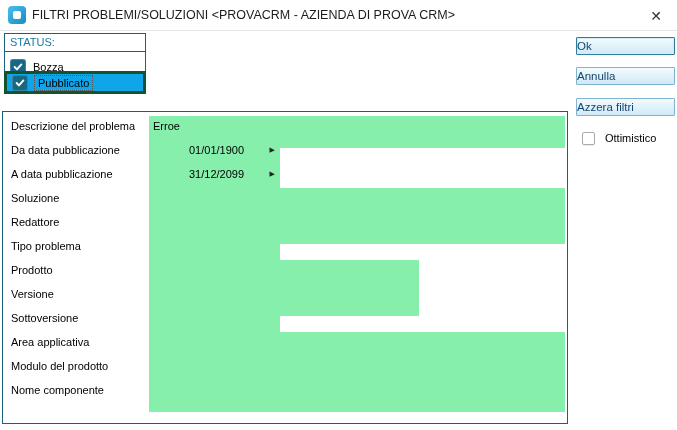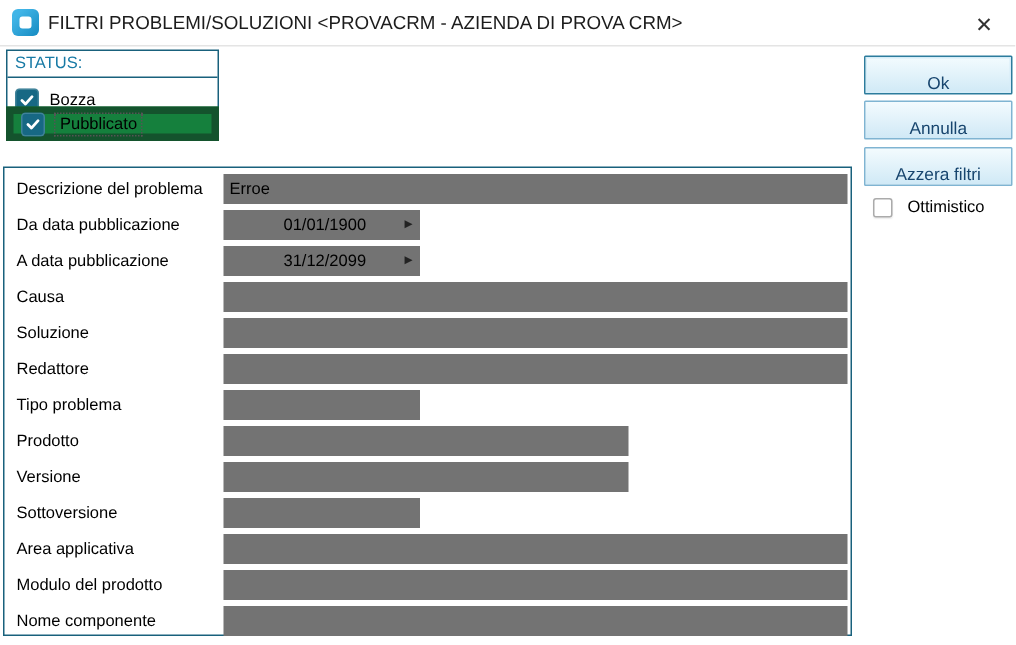--- a/index.html
+++ b/index.html
@@ -58,7 +58,7 @@
   .btn { position:absolute; left:576px; width:99px; height:18px; box-sizing:border-box;
     background:linear-gradient(#f3fbfe,#d0e9f6); border:1px solid #7fb4d2;
     border-radius:1px; color:#17456e; font-size:11.5px; font-family:inherit;
-    text-align:center; cursor:pointer; padding:12px; }
+    text-align:left; cursor:pointer; padding:0; }
   .btn.ok     { top:37px; border-color:#2c7c9d; box-shadow:inset 0 0 0 1px #d6edf8; }
   .btn.annulla{ top:67px; }
   .btn.azzera { top:98px; }

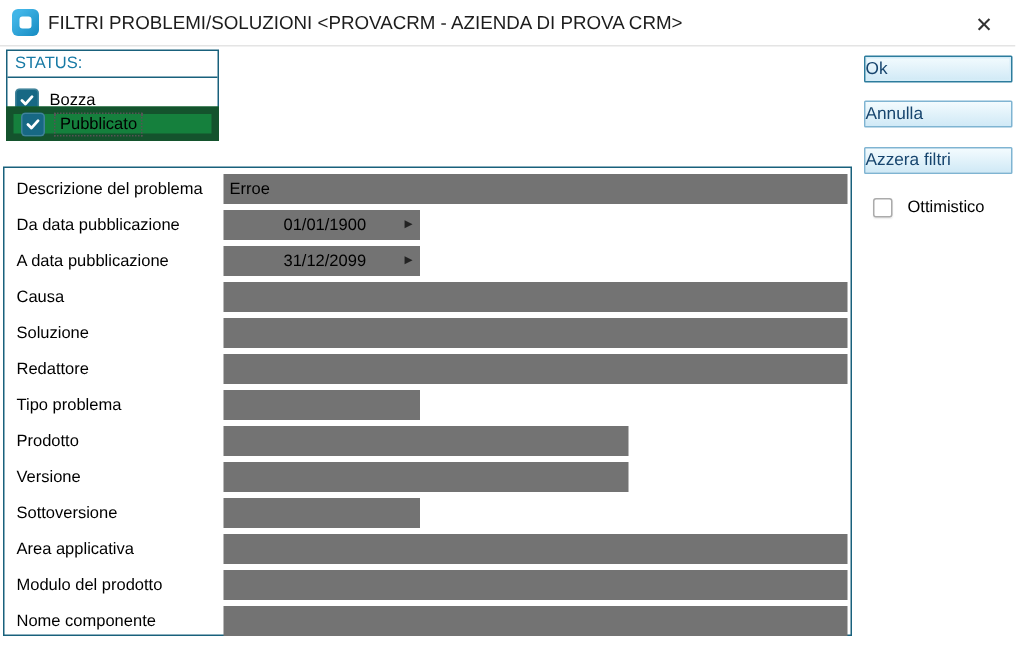--- a/index.html
+++ b/index.html
@@ -30,7 +30,7 @@
   .chk-row { display:flex; align-items:center; padding-left:5px; }
   .chk-row.bozza { height:29px; }
   .chk-row.pub { position:absolute; left:-1px; right:-1px; bottom:-1px; height:23px;
-    border:5px solid #14532d; background:#15803d; box-sizing:border-box; }
+    border:3px solid #14532d; background:#0ea5e9; box-sizing:border-box; }
   .chk { width:16px; height:16px; min-width:16px; border-radius:3px;
     background:#176884; box-shadow:inset 0 0 0 1px rgba(255,255,255,.18);
     display:flex; align-items:center; justify-content:center; cursor:pointer; }

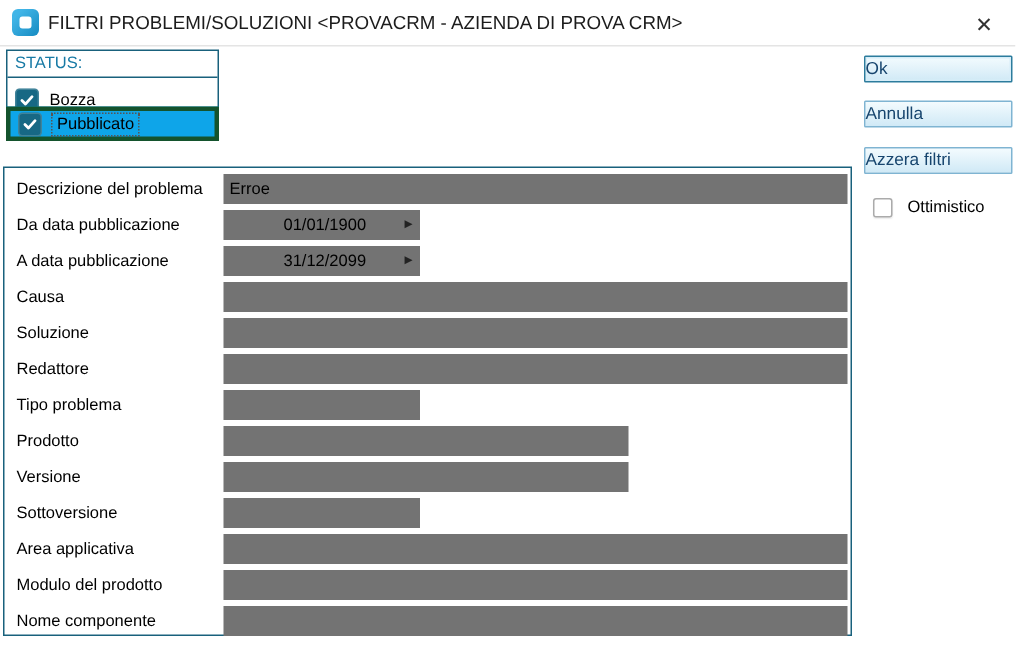--- a/index.html
+++ b/index.html
@@ -44,8 +44,8 @@
   .frow { position:relative; height:24px; }
   .rlabel { position:absolute; left:8px; top:0; line-height:24px;
     font-size:11px; color:#000; white-space:nowrap; }
-  .field { position:absolute; left:146px; top:2px; height:20px;
-    background:#737373; cursor:text; }
+  .field { position:absolute; left:146px; top:2px; height:32px;
+    background:#86efac; cursor:text; }
   .field.full   { width:416px; }
   .field.medium { width:270px; }
   .field.short  { width:95px;padding-left:36px;  }

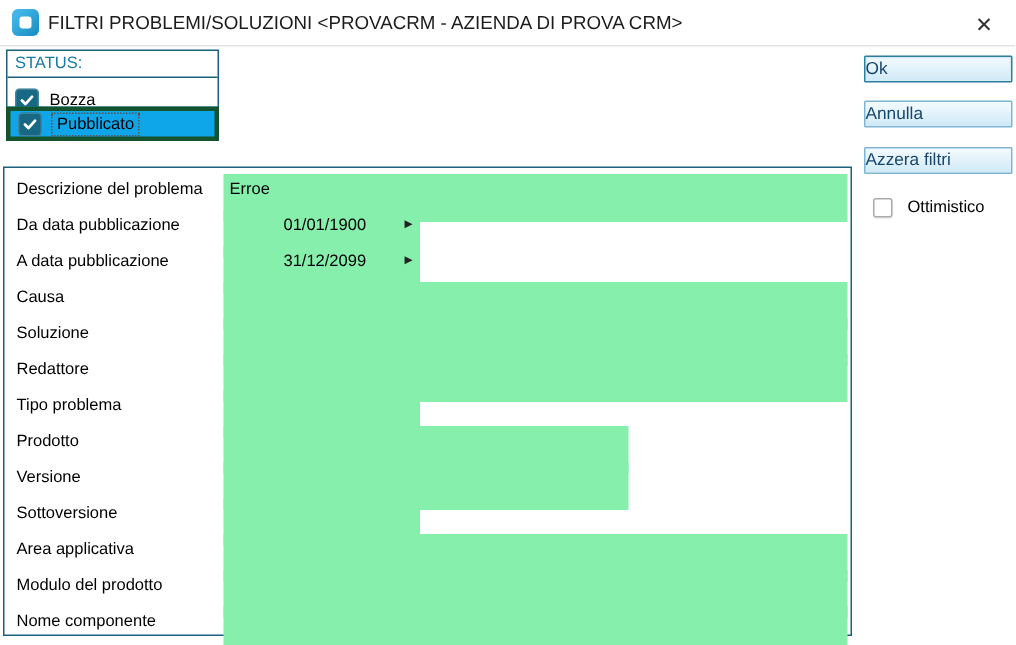--- a/index.html
+++ b/index.html
@@ -122,12 +122,6 @@
     </div>
   </div>
 
-  <div class="frow">
-    <span class="rlabel">Causa</span>
-    <div class="field full">
-      <span class="fval"></span>
-    </div>
-  </div>
 
   <div class="frow">
     <span class="rlabel">Soluzione</span>

